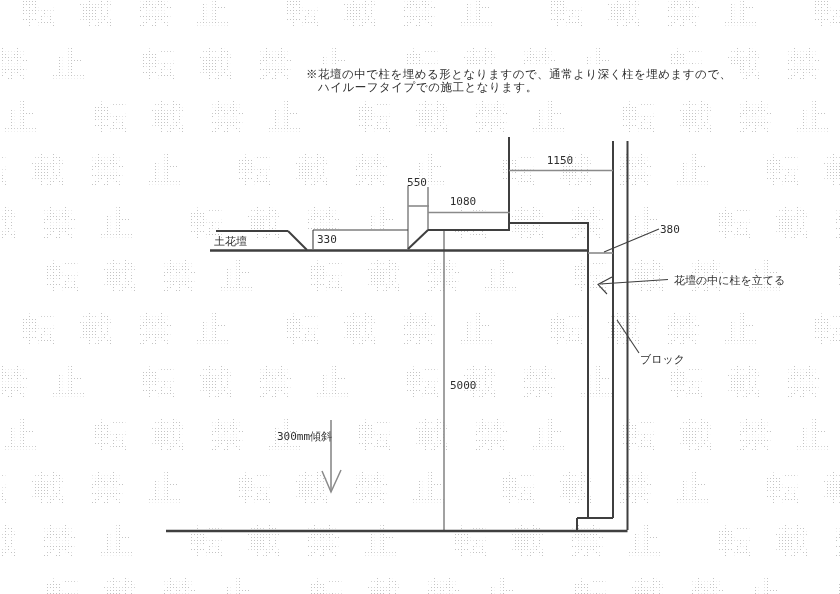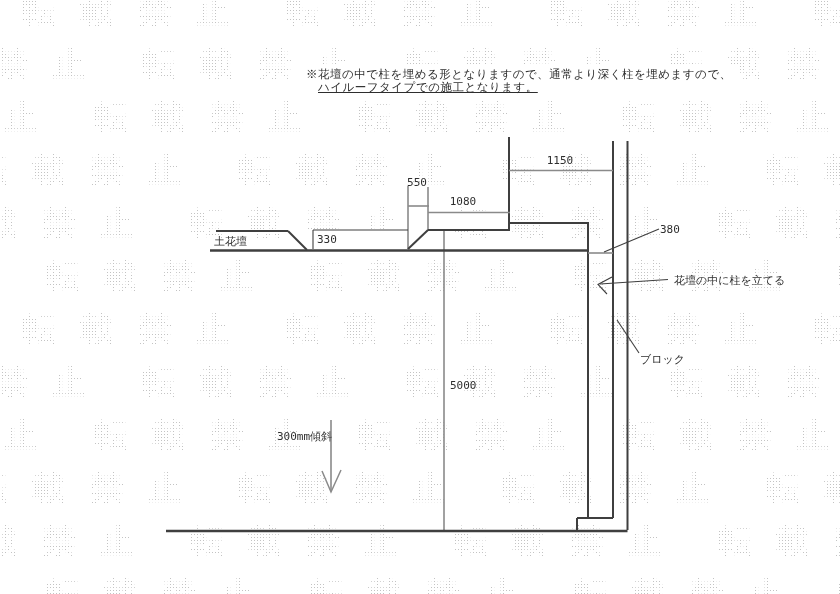--- a/index.html
+++ b/index.html
@@ -38,7 +38,7 @@
     font-size:11.5px;line-height:13px;color:var(--text-color);
     letter-spacing:0.5px;white-space:nowrap;
   }
-  .notes .indent{padding-left:12px;text-decoration:underline;}
+  .notes .indent{padding-left:12px;}
   
   .diagram{position:absolute;left:0;top:0;z-index:1;}
   .ln-d{stroke:var(--line-dark);stroke-width:2;fill:none;}

